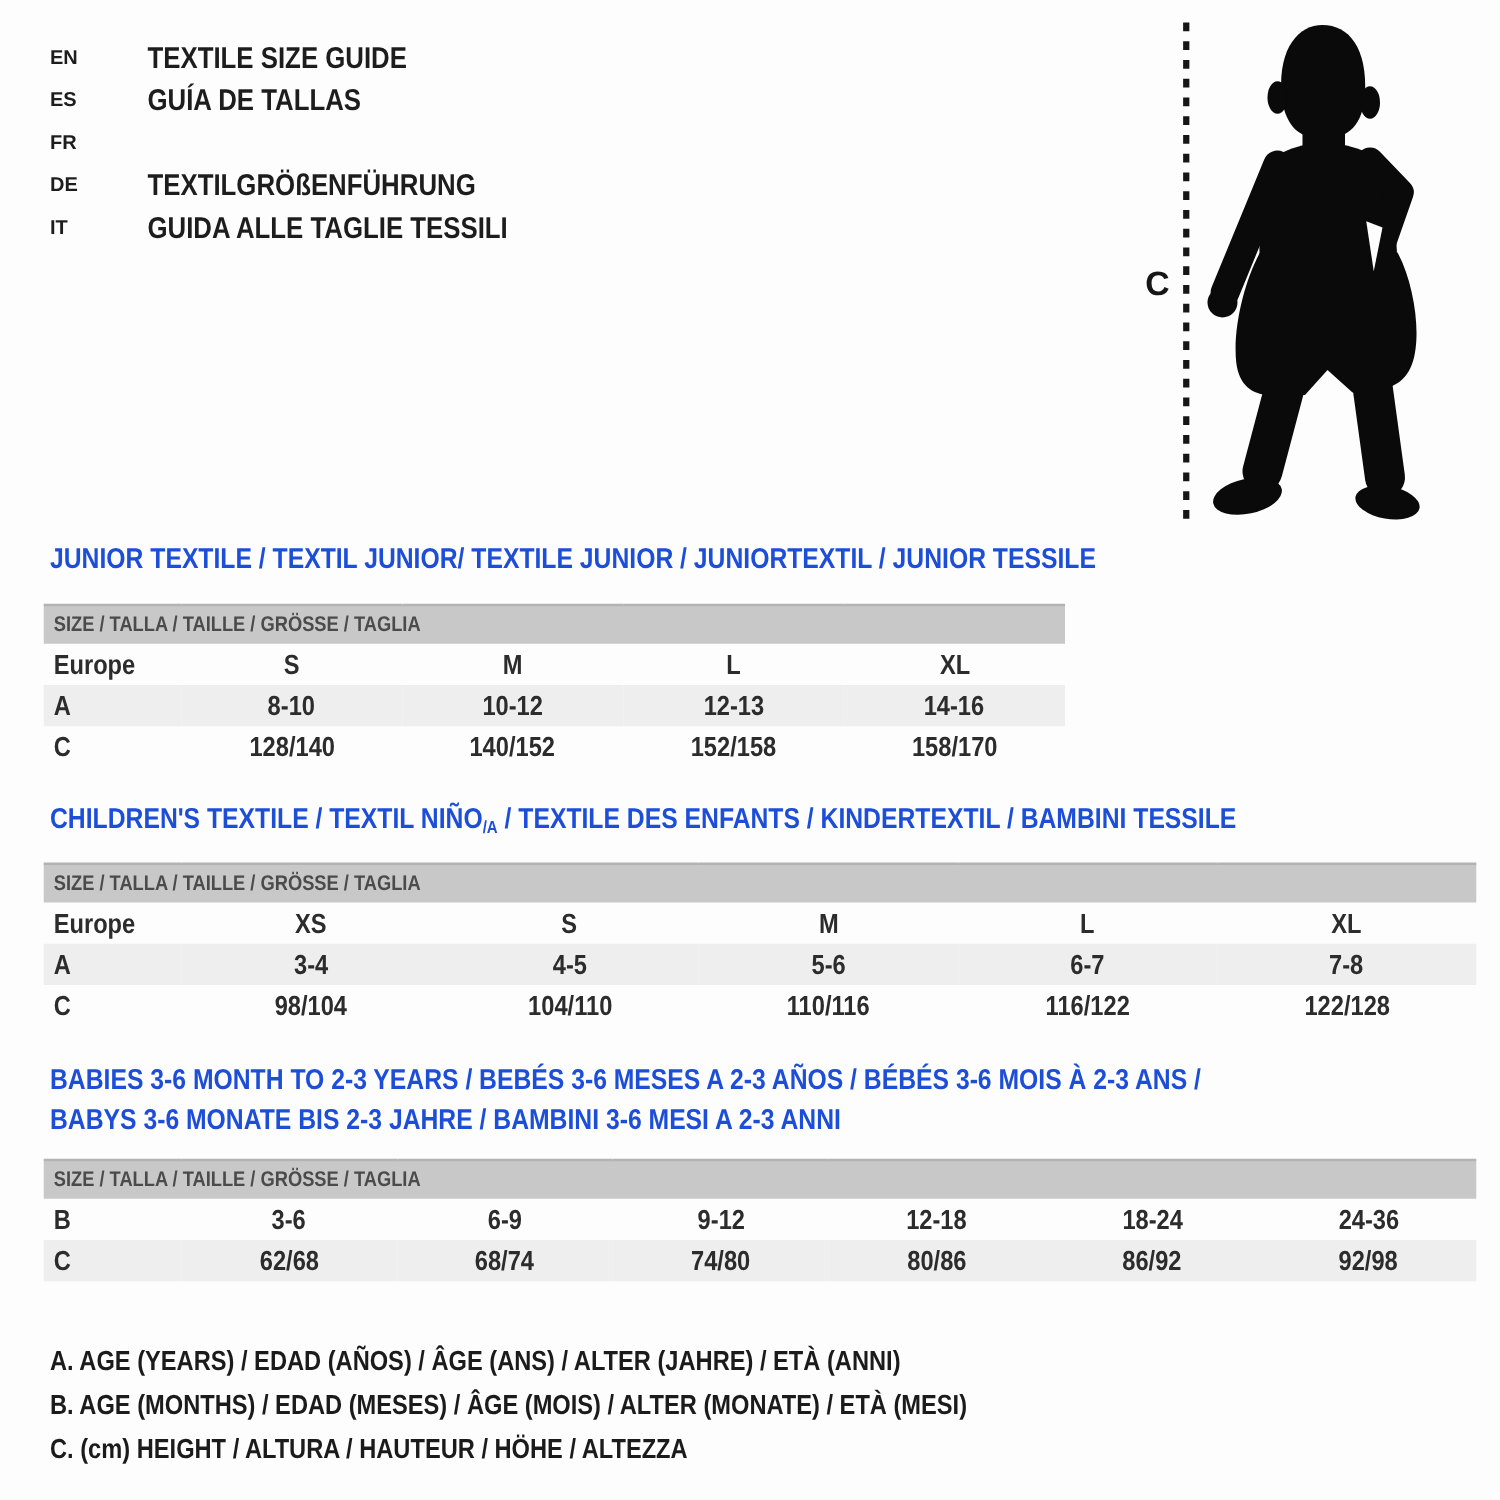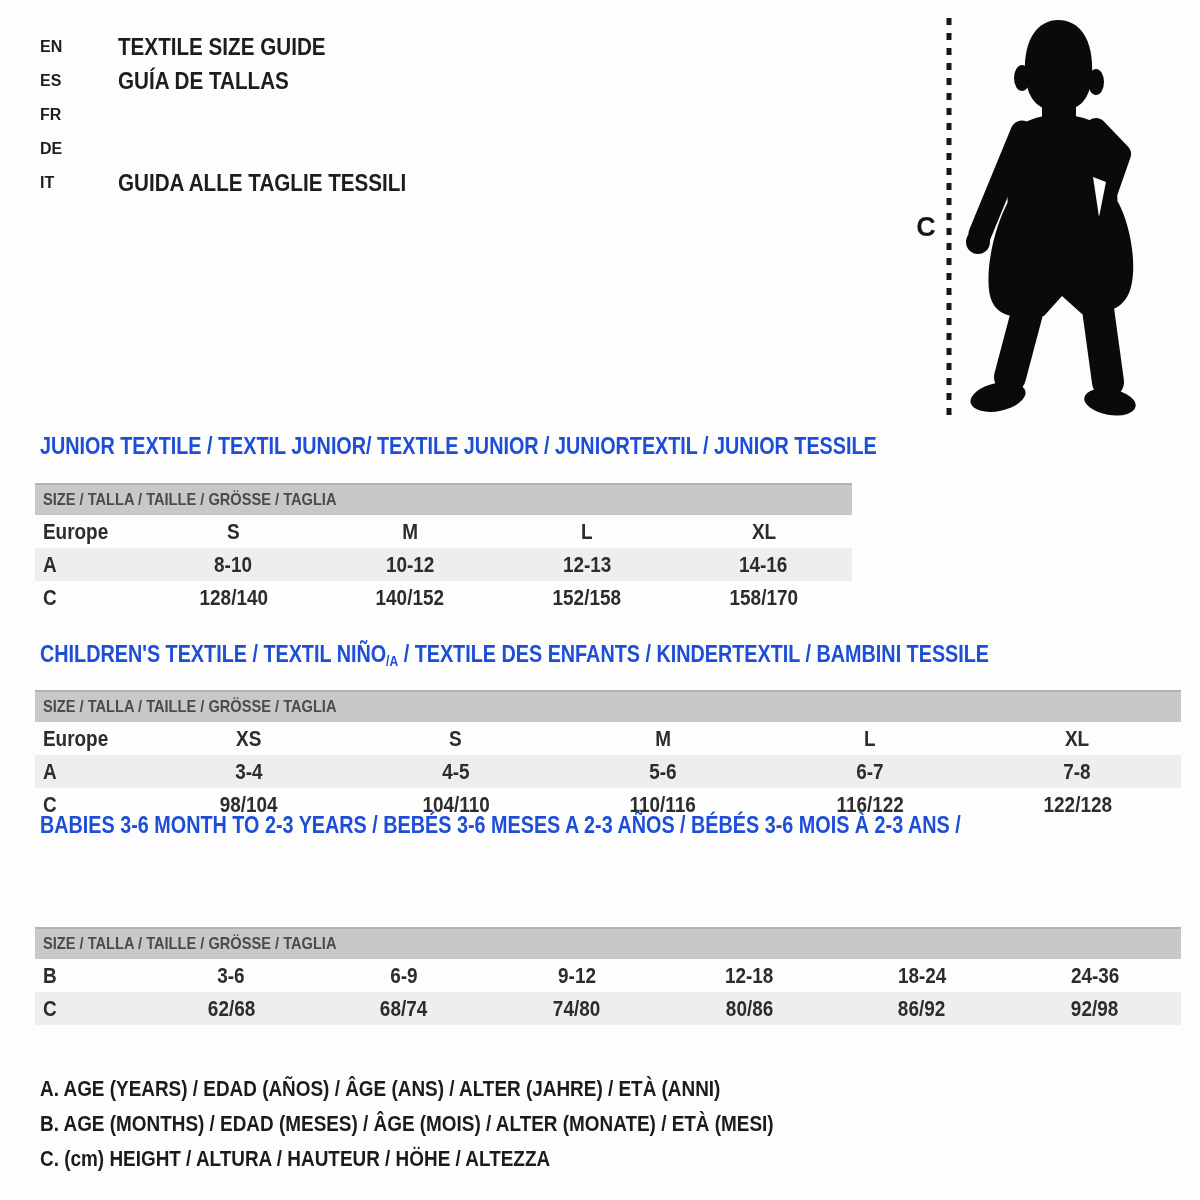--- a/index.html
+++ b/index.html
@@ -69,6 +69,7 @@
     </div>
     <div class="lang-row">
       <span class="lang-code">DE</span>
+      <span class="lang-label"><span class="cond-l">TEXTILGRÖßENFÜHRUNG</span></span>
     </div>
     <div class="lang-row">
       <span class="lang-code">IT</span>

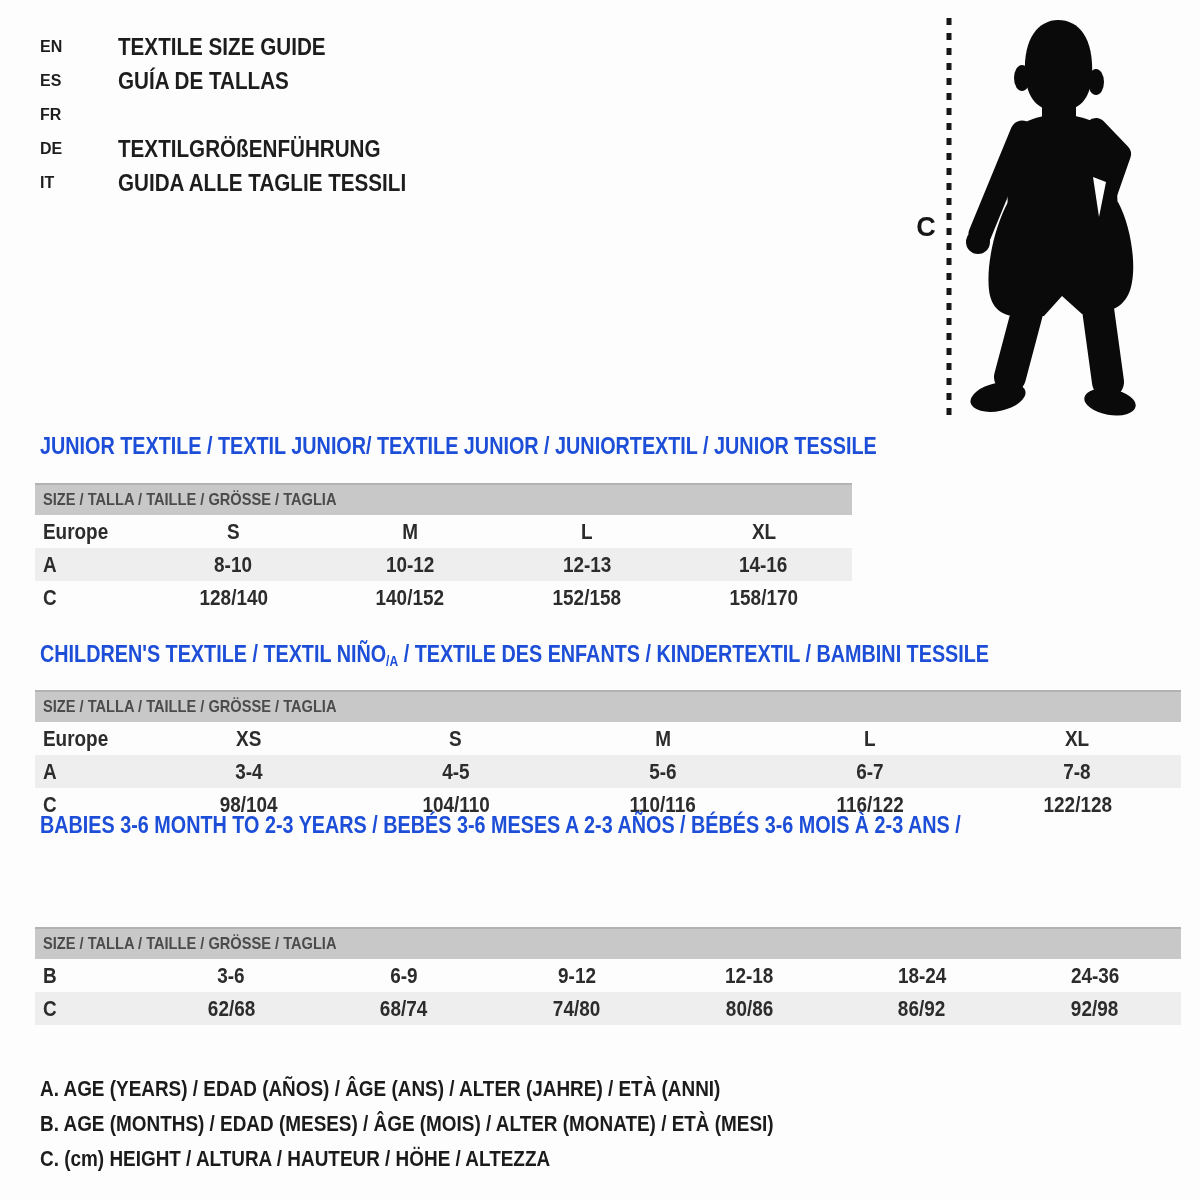--- a/index.html
+++ b/index.html
@@ -27,7 +27,7 @@
   .sec-title{position:absolute;left:40px;font-size:23px;font-weight:700;color:#1d4ed8;}
   .st1{top:433px;}
   .st2{top:641px;}
-  .st3{top:809px;line-height:32px;}
+  .st3{top:847px;line-height:32px;}
   .sub{font-size:14px;vertical-align:-4px;}
 
   

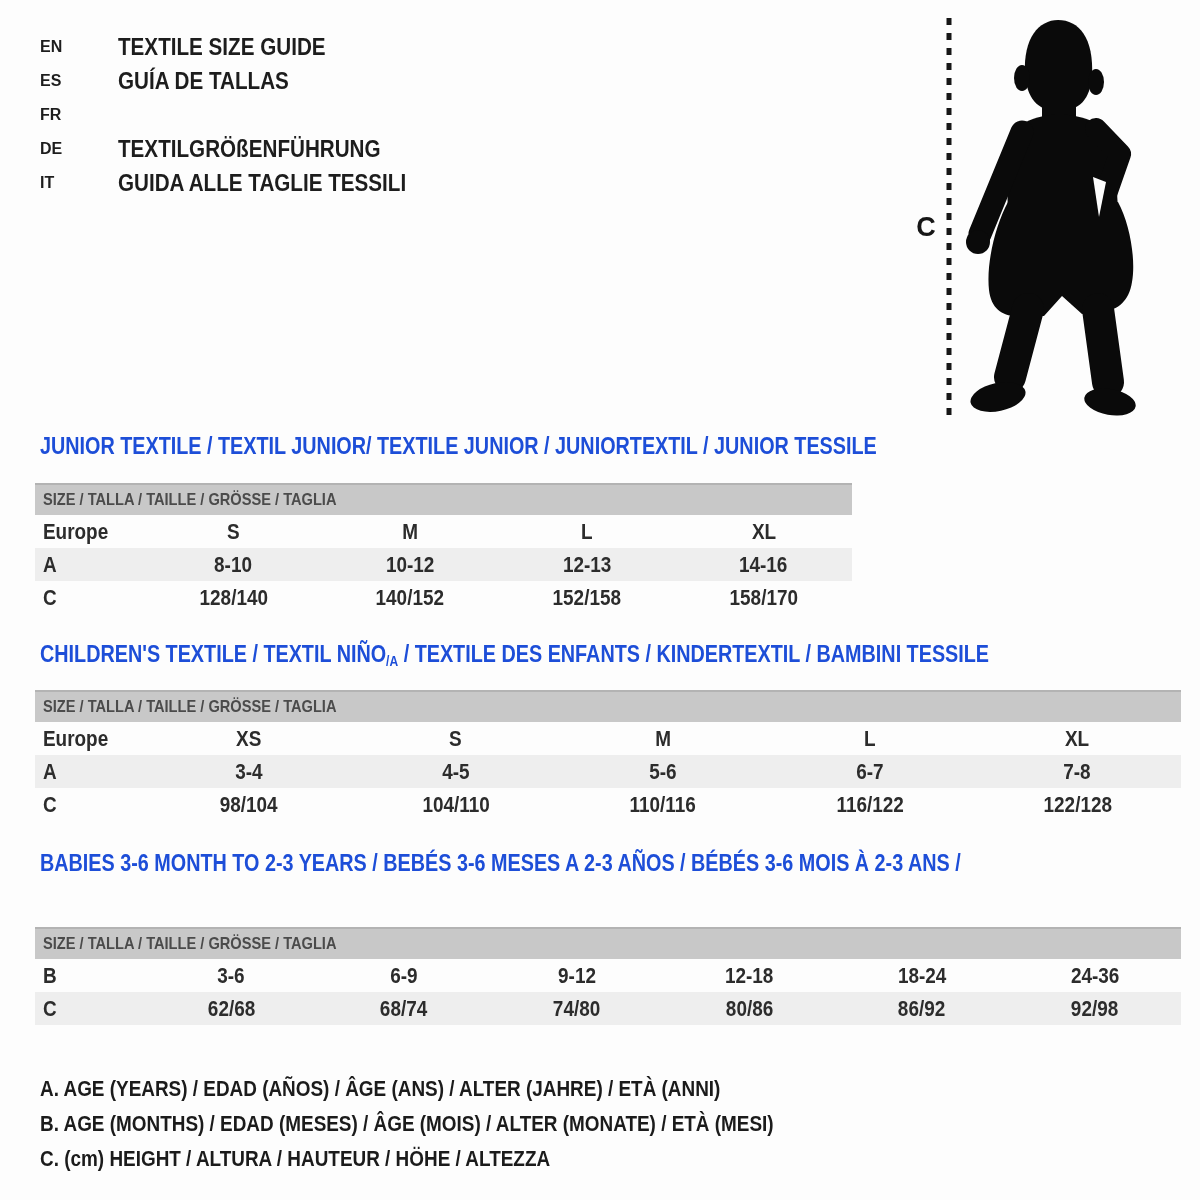--- a/index.html
+++ b/index.html
@@ -197,6 +197,7 @@
 
   <div class="sec-title st3">
     <div><span class="cond-l">BABIES 3-6 MONTH TO 2-3 YEARS / BEBÉS 3-6 MESES A 2-3 AÑOS / BÉBÉS 3-6 MOIS À 2-3 ANS /</span></div>
+    <div><span class="cond-l">BABYS 3-6 MONATE BIS 2-3 JAHRE / BAMBINI 3-6 MESI A 2-3 ANNI</span></div>
   </div>
   <table class="size-table tpos3">
     <colgroup>

